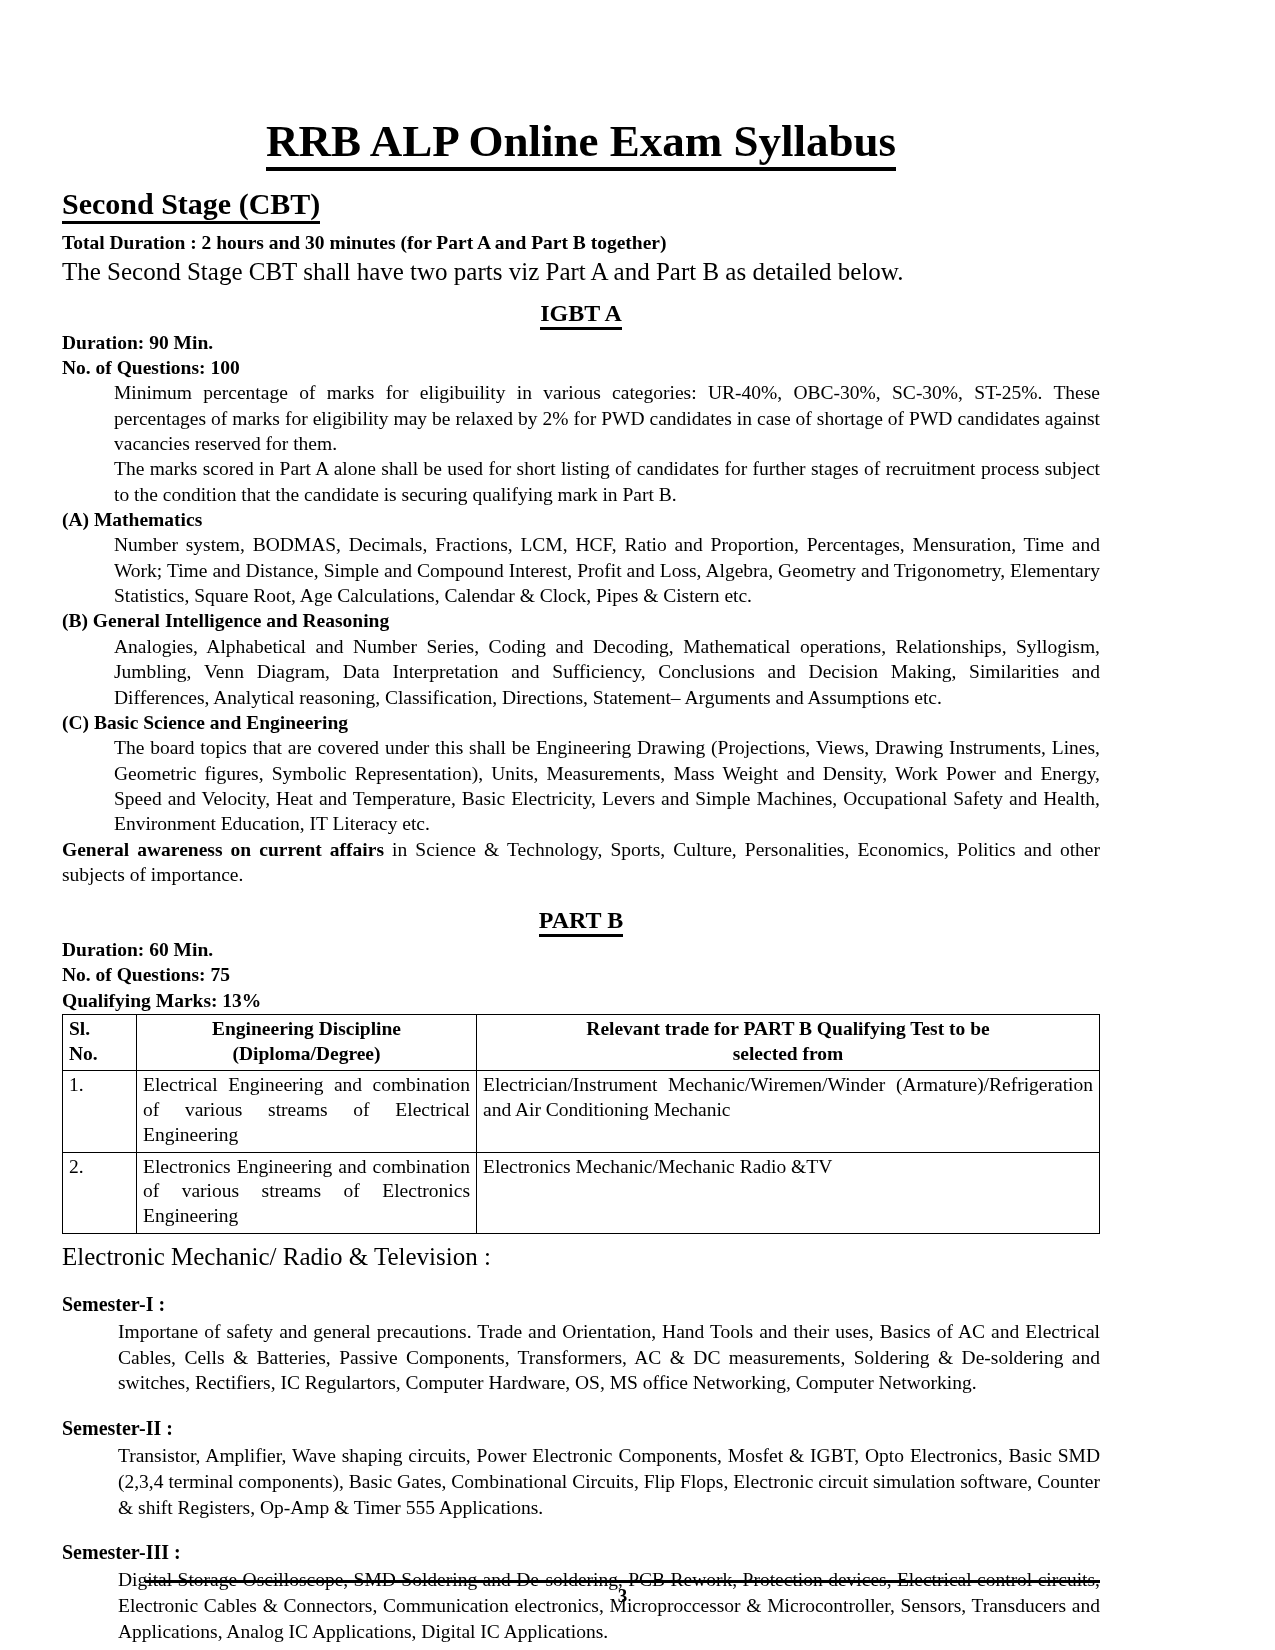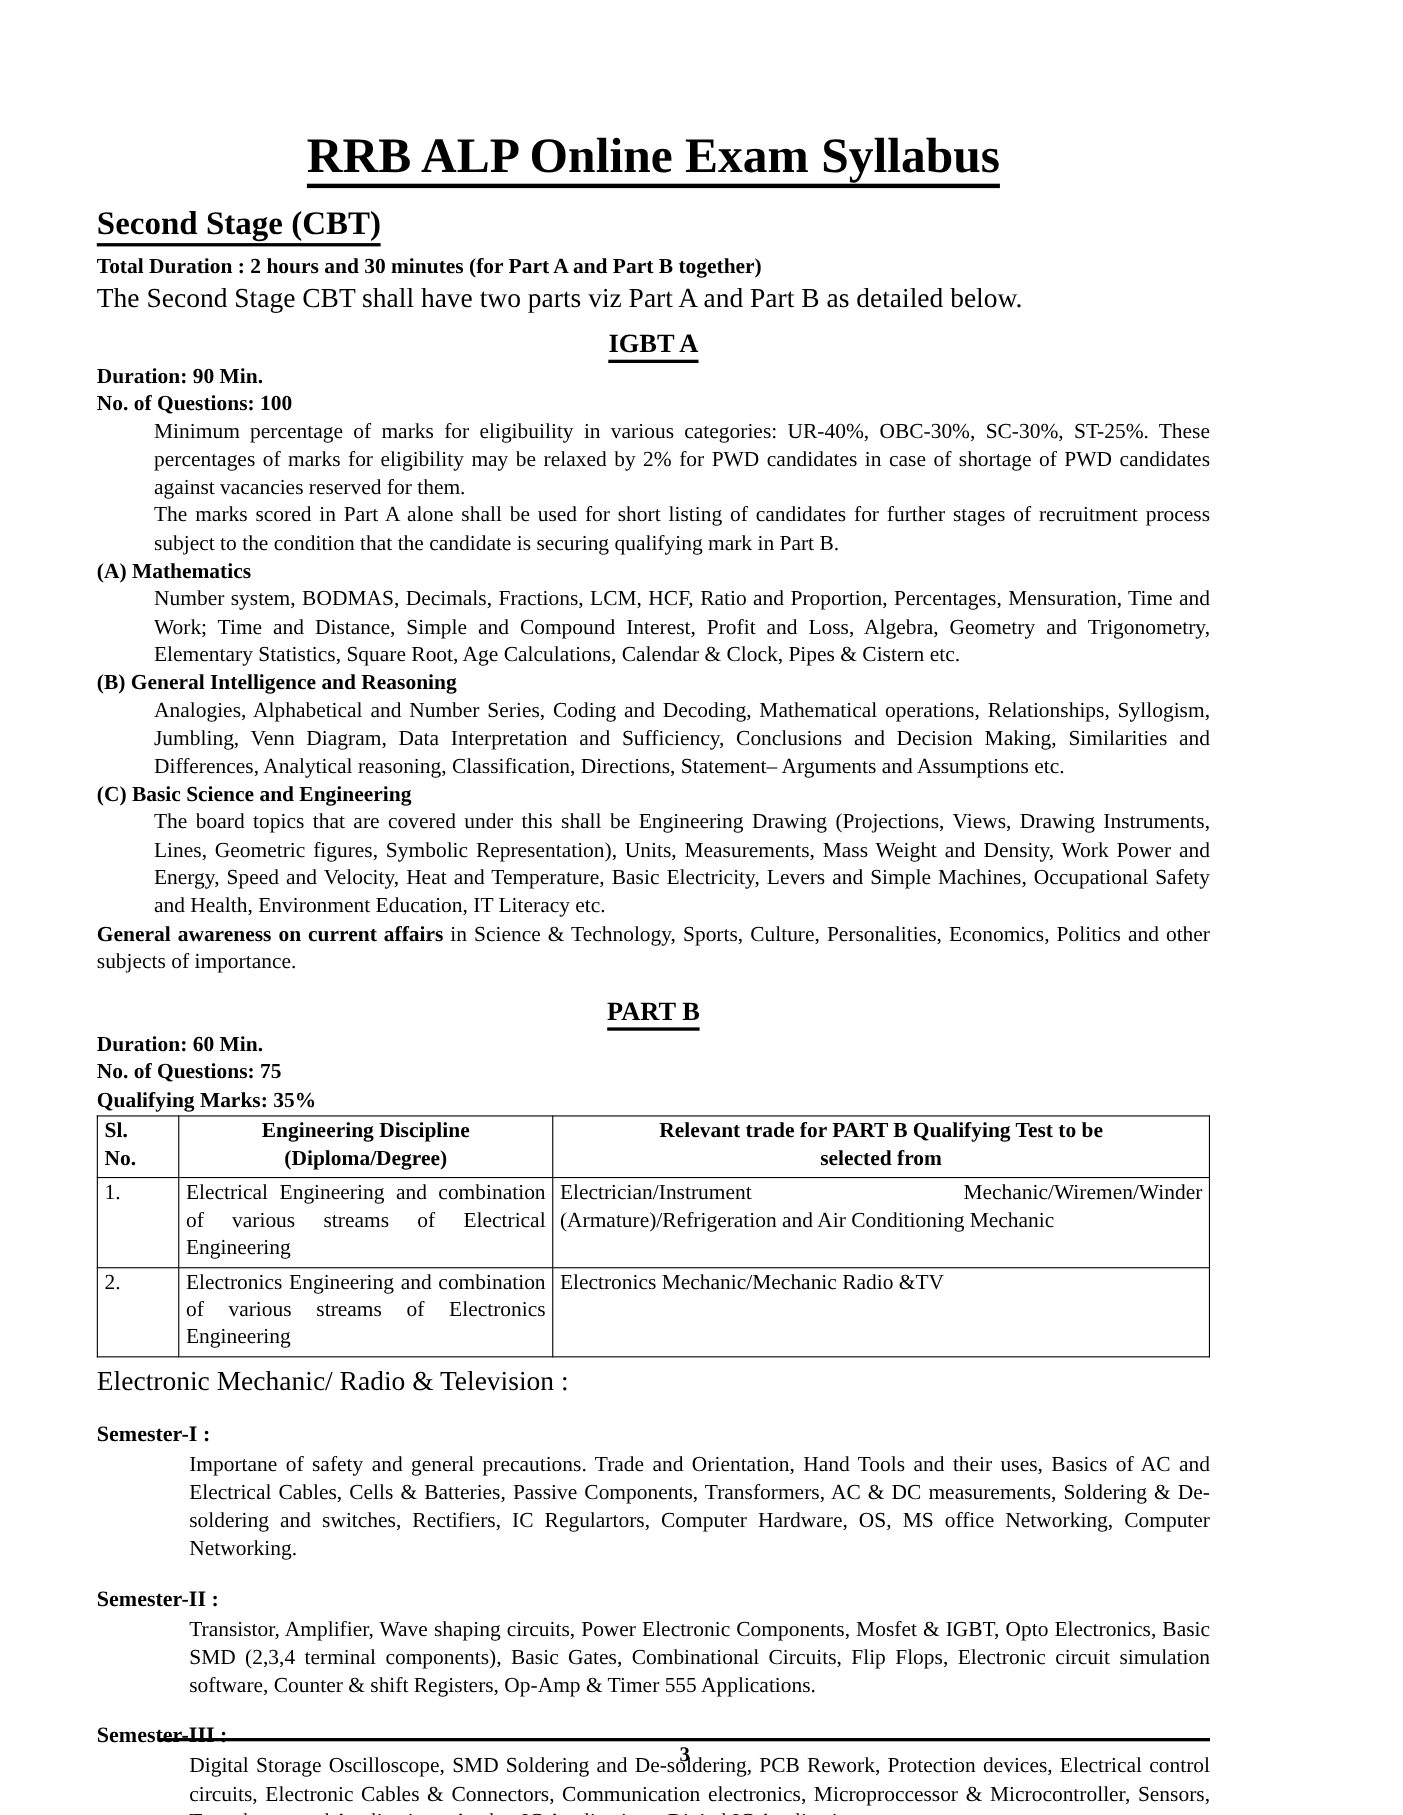--- a/index.html
+++ b/index.html
@@ -20,7 +20,7 @@
     width: 1275px;
     height: 1650px;
     box-sizing: border-box;
-    padding: 118px 175px 0 88px;
+    padding: 118px 175px 0 62px;
   }
 
   

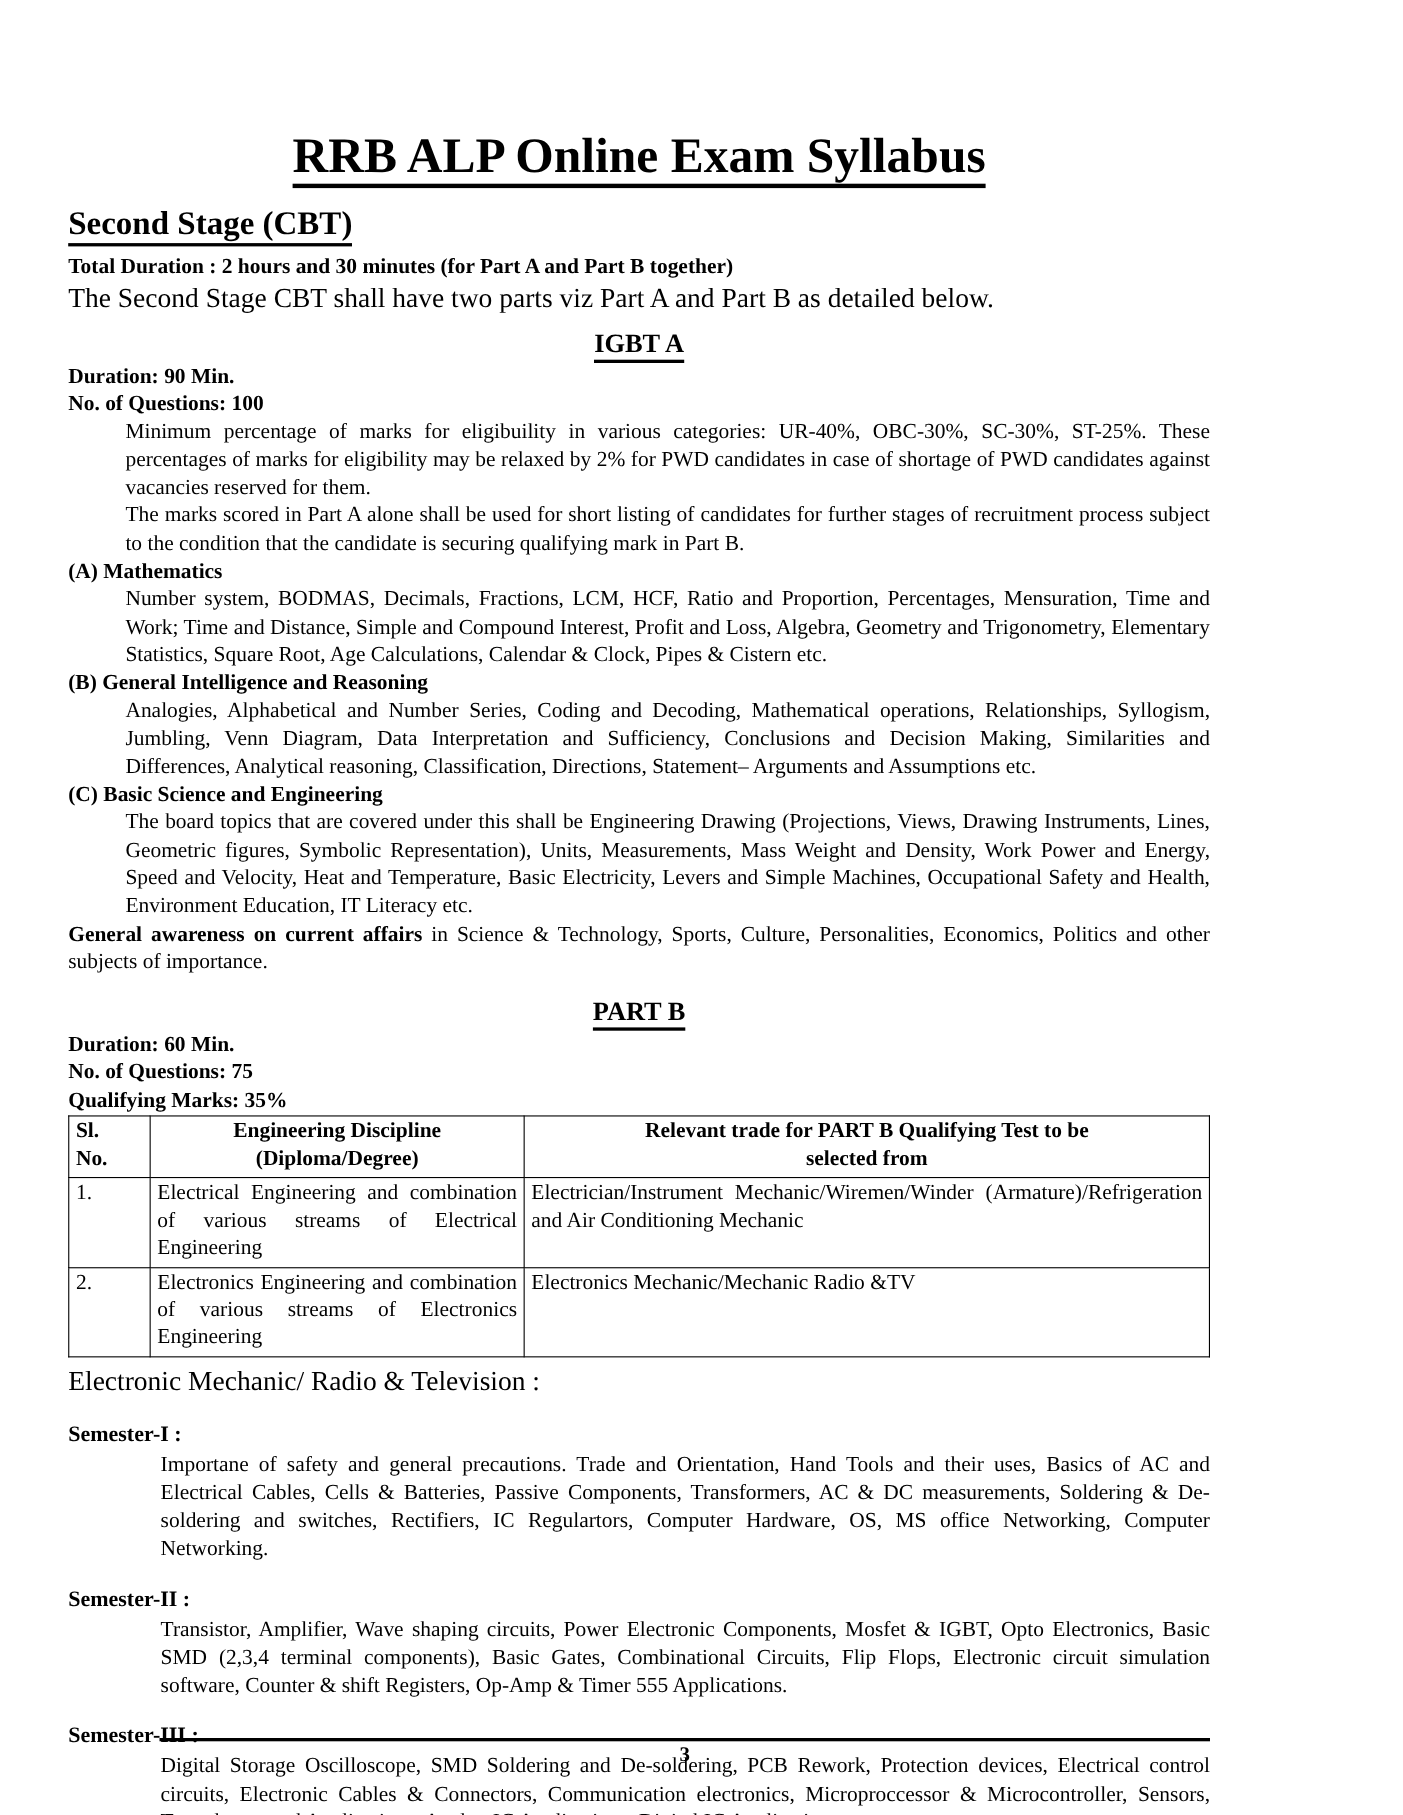--- a/index.html
+++ b/index.html
@@ -212,7 +212,7 @@
     <span>Duration: 60 Min.</span>
     <span class="right">No. of Questions: 75</span>
   </div>
-  <p class="line-bold">Qualifying Marks: 35%</p>
+  <p class="line-bold">Qualifying Marks: 13%</p>
 
   <table class="part-b-table">
     <colgroup>

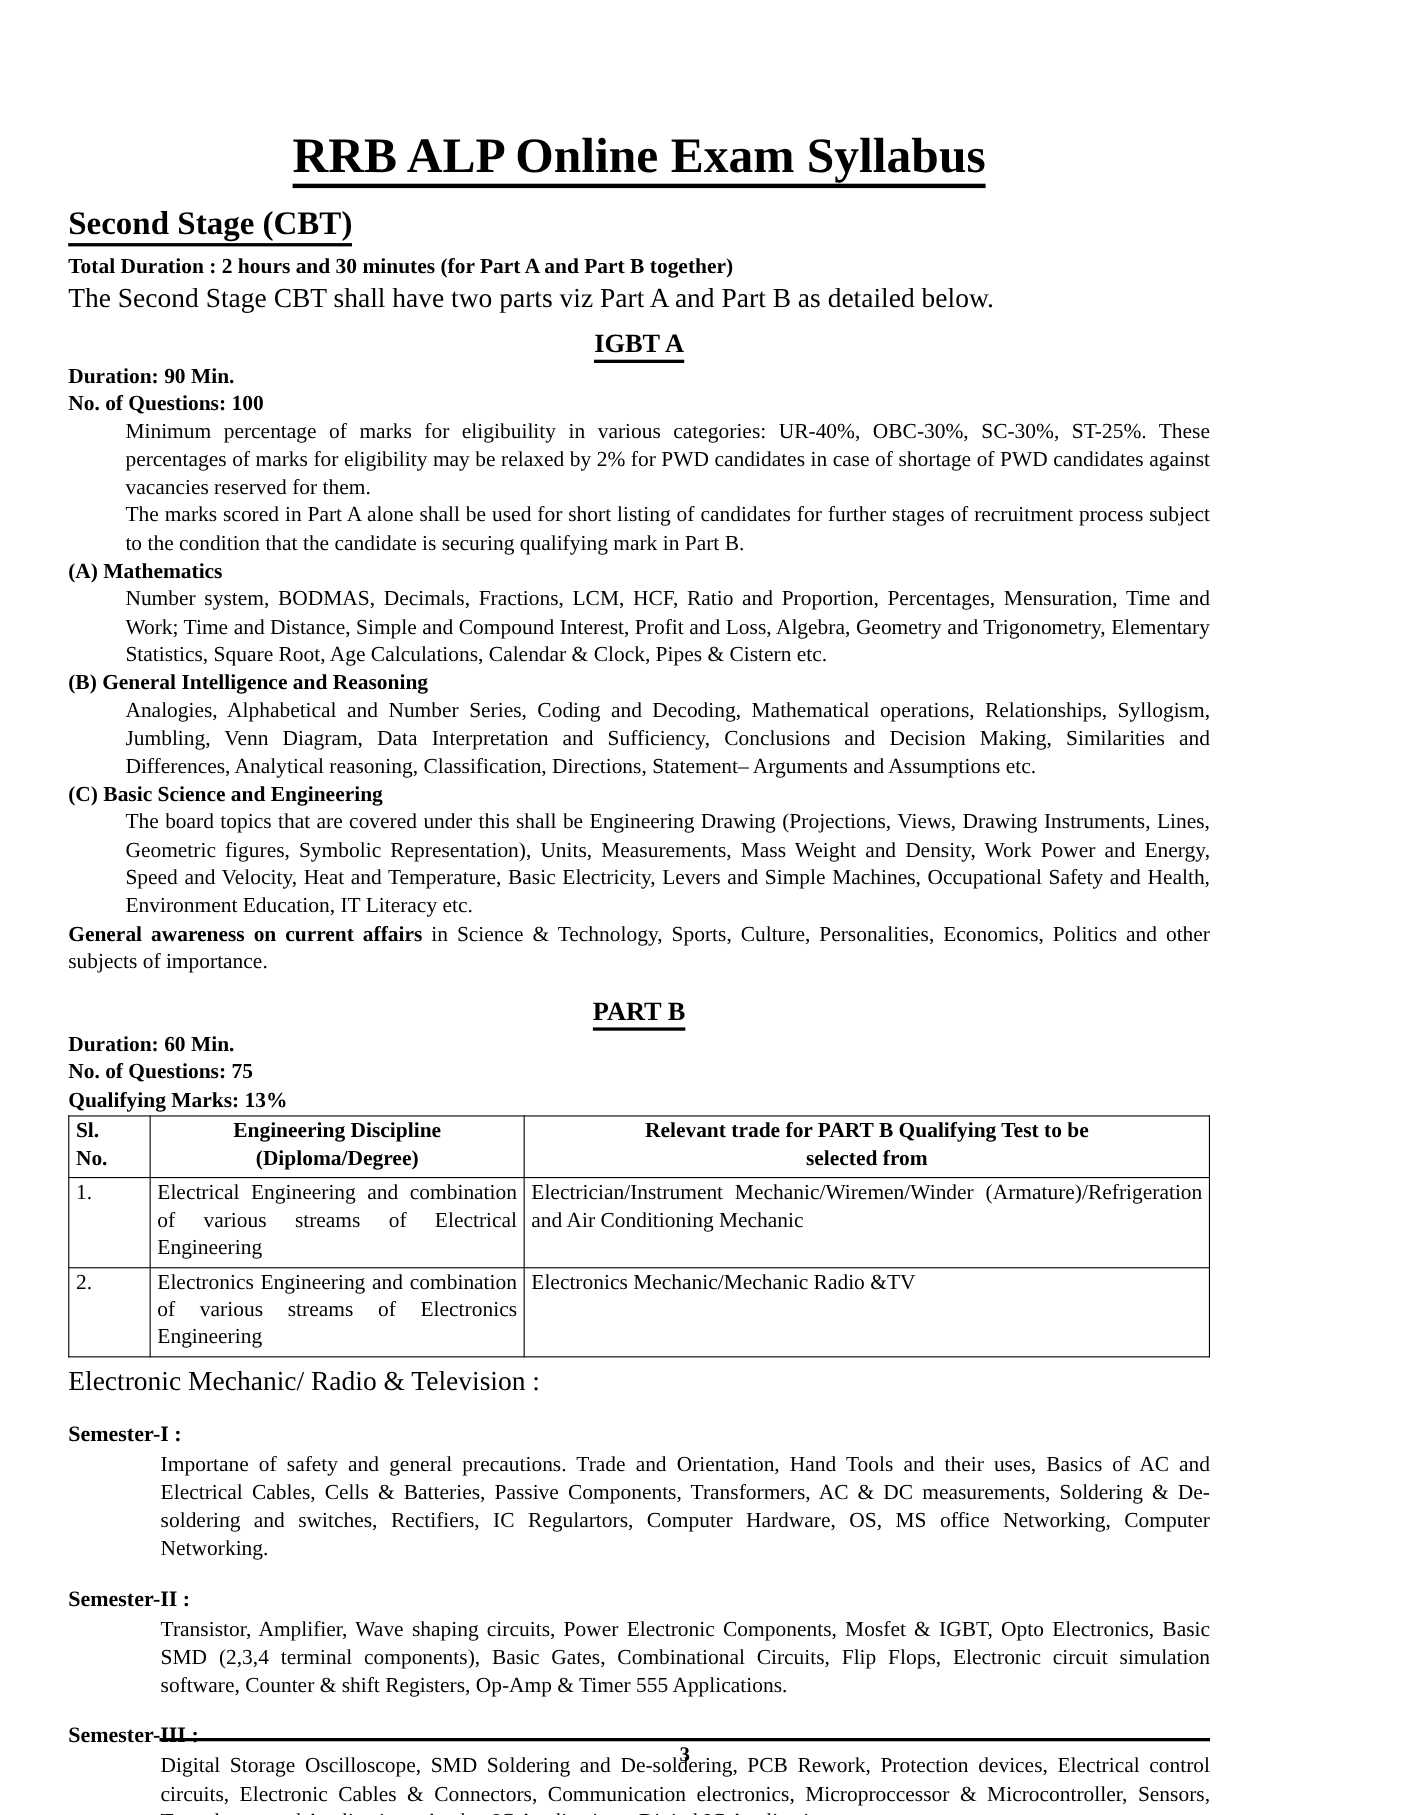--- a/index.html
+++ b/index.html
@@ -147,7 +147,7 @@
     line-height: 1.25;
   }
   .sem-body {
-    margin: 0 0 6px 84px;
+    margin: 0 0 6px 56px;
     font-size: 19.5px;
     line-height: 1.32;
     text-align: justify;

